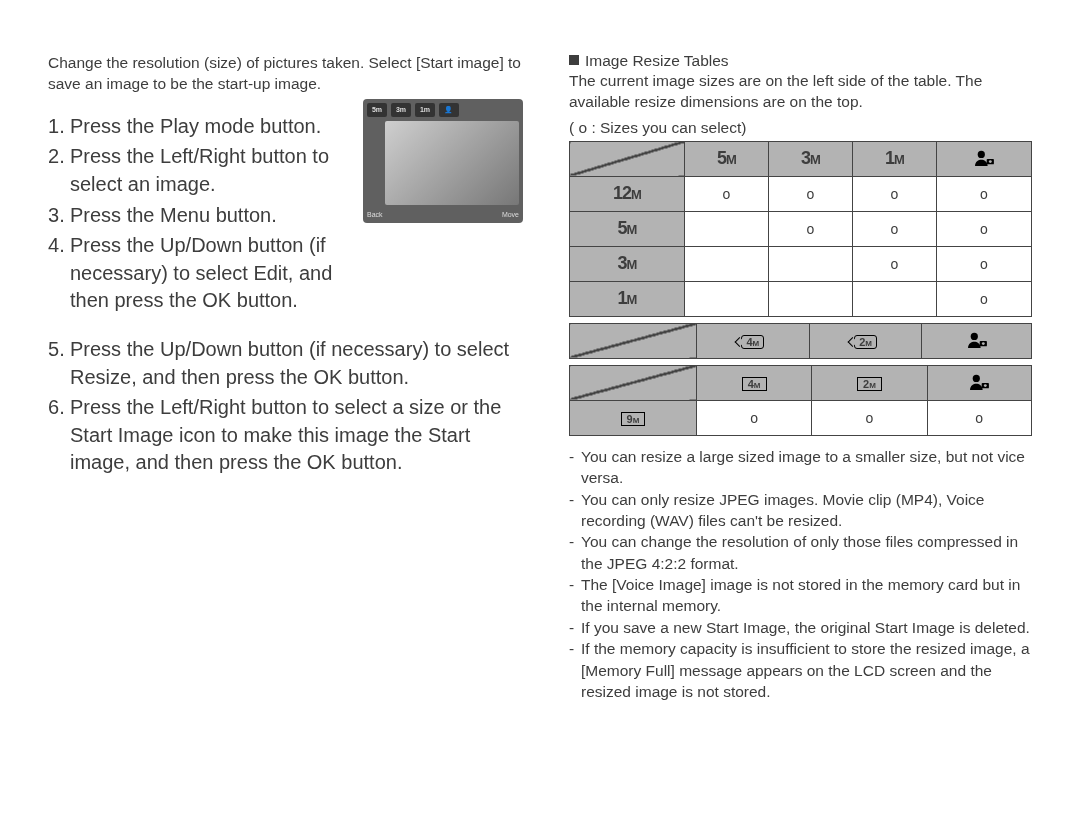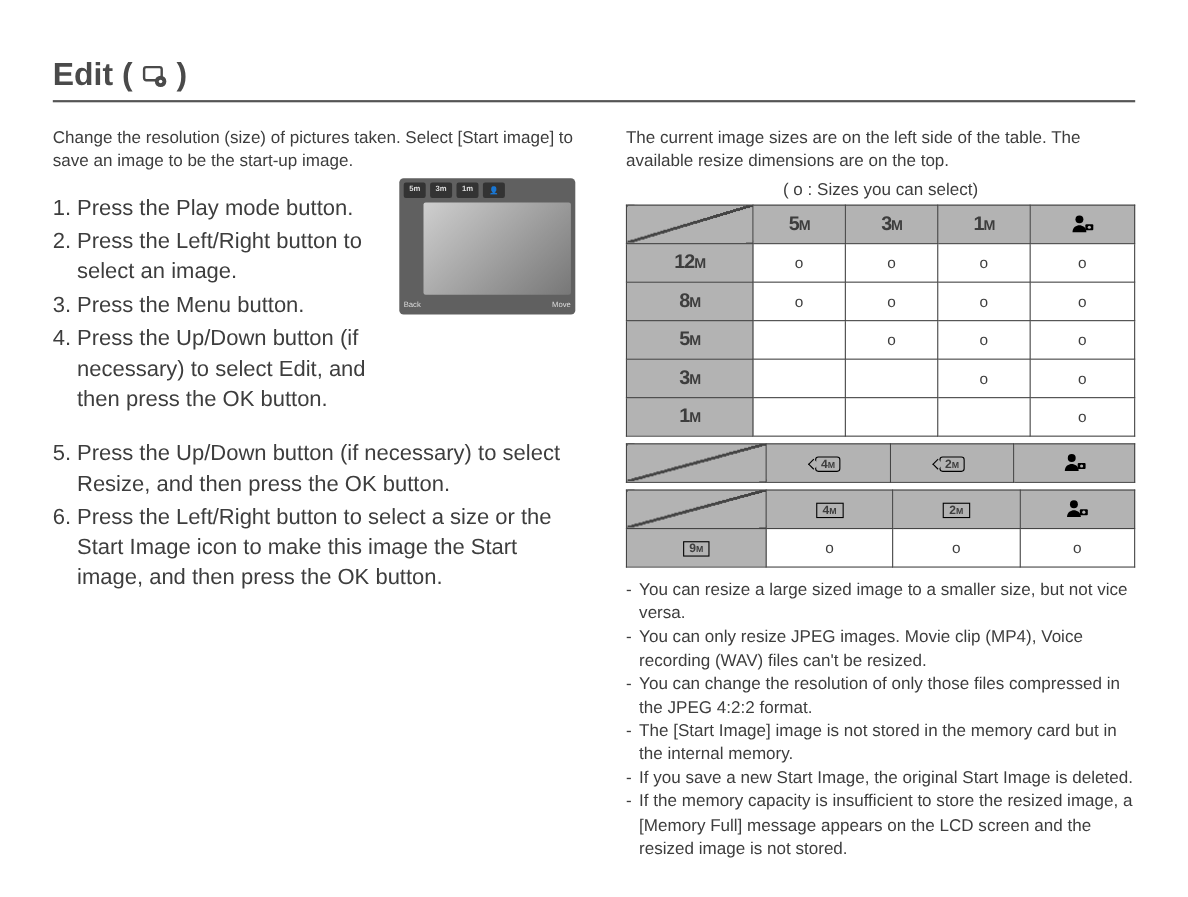--- a/index.html
+++ b/index.html
@@ -174,17 +174,6 @@
 
 <div class="page">
 
-  <div class="page-title">
-    <span>Edit (</span>
-    <span class="title-icon">
-      <svg viewBox="0 0 24 24" fill="#4a4a4a">
-        <rect x="2" y="4" width="16" height="12" rx="2" fill="none" stroke="#4a4a4a" stroke-width="2.2"></rect>
-        <circle cx="17" cy="17" r="5.2" fill="#4a4a4a"></circle>
-        <circle cx="17" cy="17" r="1.6" fill="#fff"></circle>
-      </svg>
-    </span>
-    <span>)</span>
-  </div>
 
   <div class="cols">
 

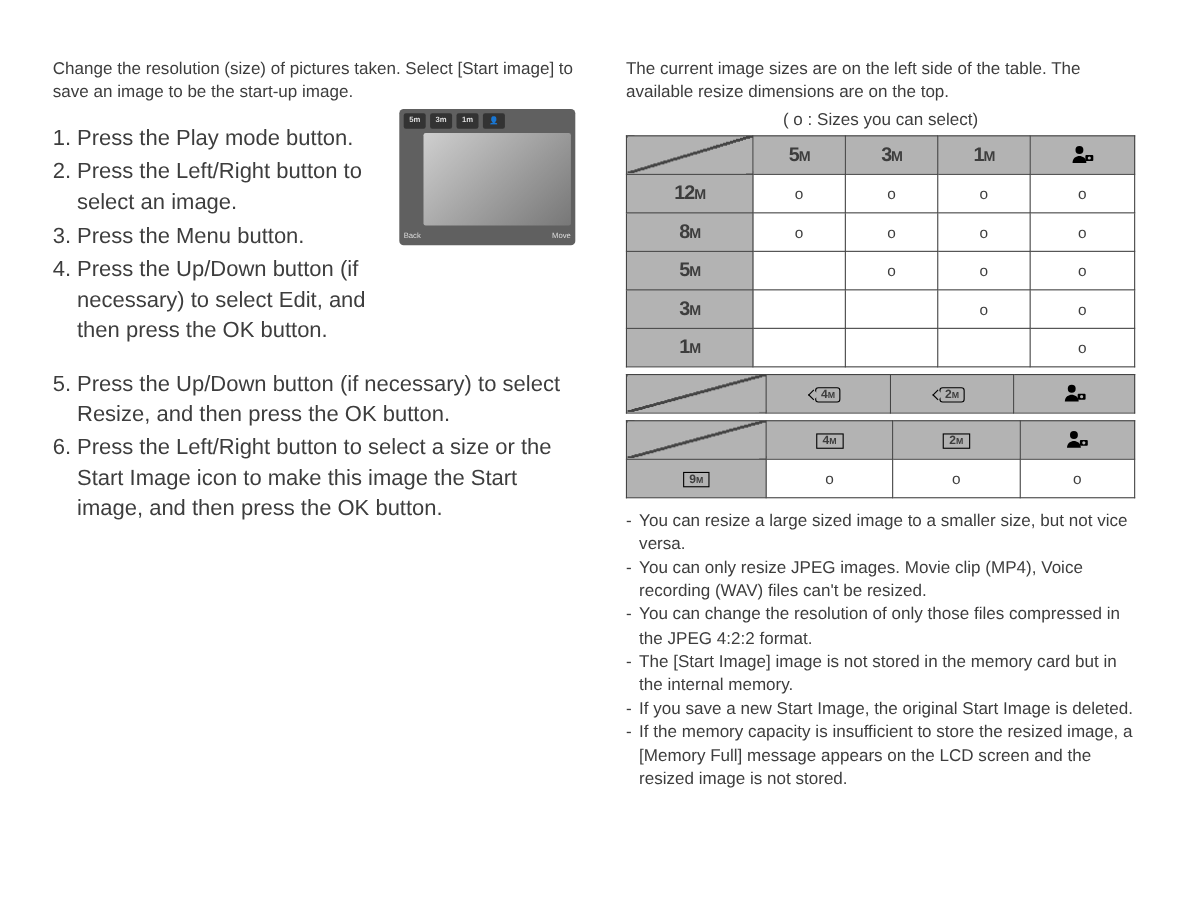--- a/index.html
+++ b/index.html
@@ -208,6 +208,9 @@
     </div>
 
     <div class="col-r">
+      <div class="right-head">
+        <span class="sq"></span><span>Image Resize Tables</span>
+      </div>
       <div class="body-text">The current image sizes are on the left side of the table. The available resize dimensions are on the top.</div>
       <div class="legend">( o : Sizes you can select)</div>
 

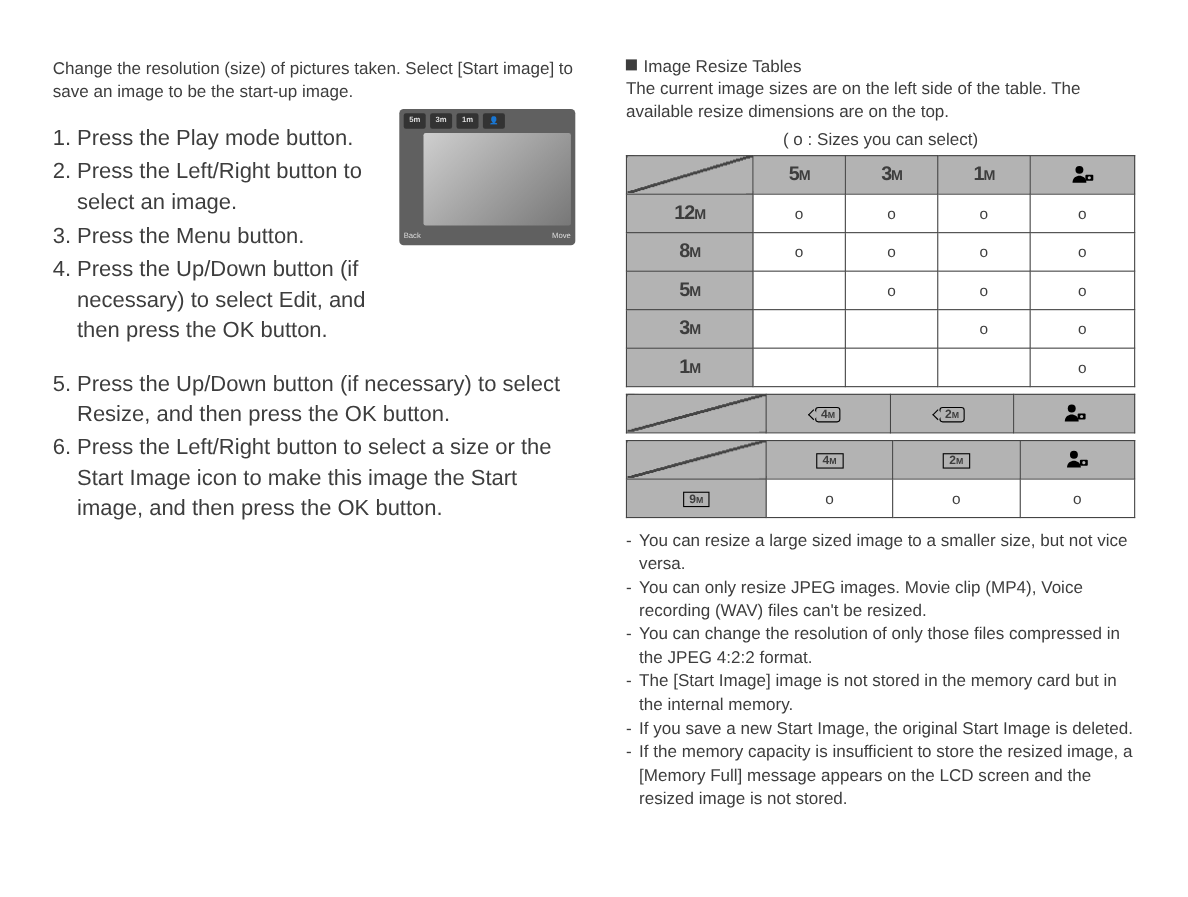--- a/index.html
+++ b/index.html
@@ -97,7 +97,7 @@
   
   .right-head { font-size: 15.5px; }
   .right-head .sq { display: inline-block; width: 10px; height: 10px; background: #3d3d3d; margin-right: 6px; vertical-align: 1px; }
-  .legend { text-align: center; font-size: 15.5px; margin: 6px 0 4px 0; }
+  .legend { text-align: left; font-size: 15.5px; margin: 6px 0 4px 0; }
 
   
   table.resize {

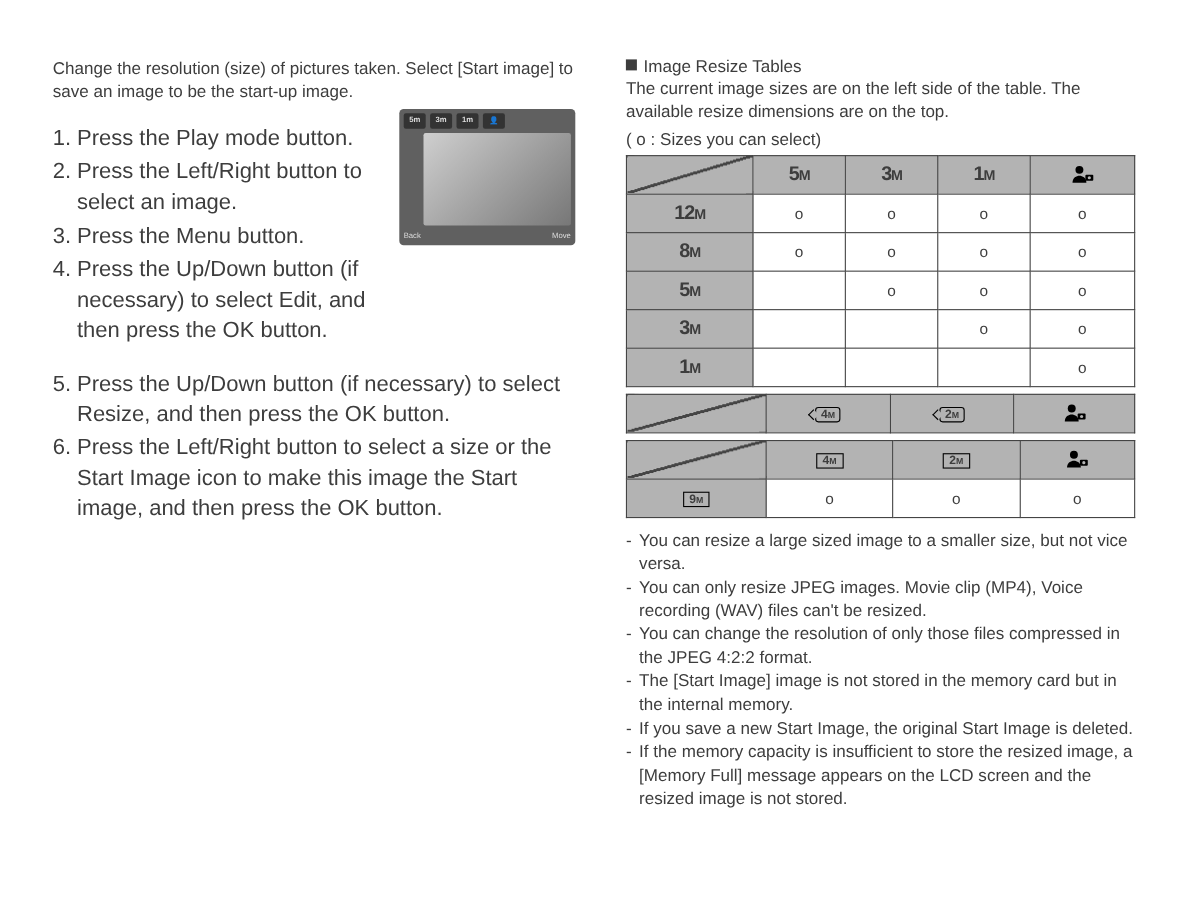--- a/index.html
+++ b/index.html
@@ -234,13 +234,6 @@
         </tr>
         <tr>
               <th><span class="mp"><span class="num">12</span><span class="m">M</span></span></th>
-          <td>o</td>
-          <td>o</td>
-          <td>o</td>
-          <td>o</td>
-            </tr>
-        <tr>
-              <th><span class="mp"><span class="num">8</span><span class="m">M</span></span></th>
           <td>o</td>
           <td>o</td>
           <td>o</td>

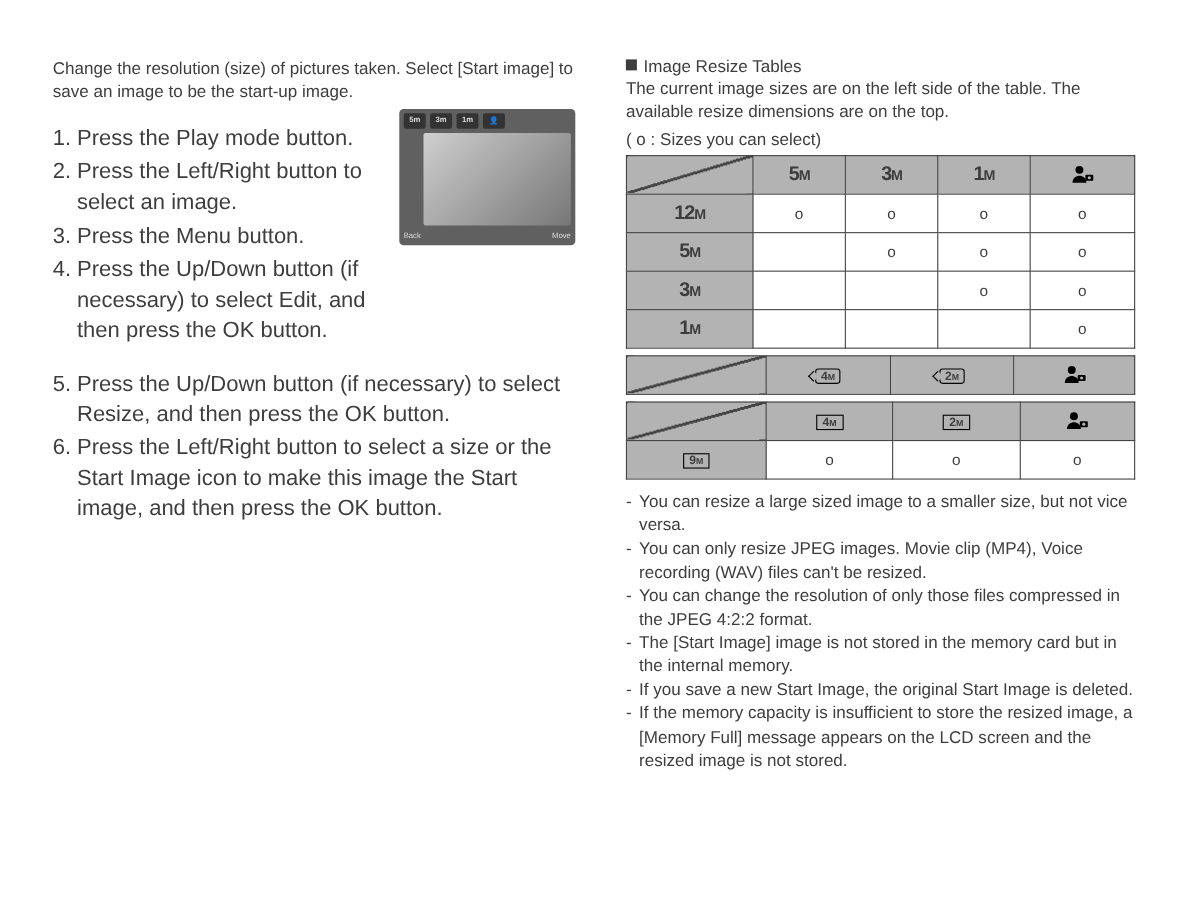--- a/index.html
+++ b/index.html
@@ -324,7 +324,7 @@
           </div>
         <div class="item">
             <span class="dash">-</span>
-            <span>The [Start Image] image is not stored in the memory card but in the internal memory.</span>
+            <span>The [Voice Image] image is not stored in the memory card but in the internal memory.</span>
           </div>
         <div class="item">
             <span class="dash">-</span>

